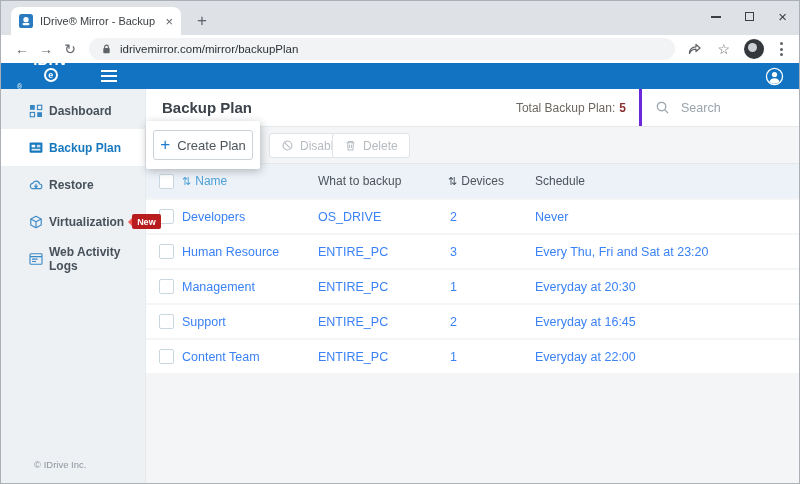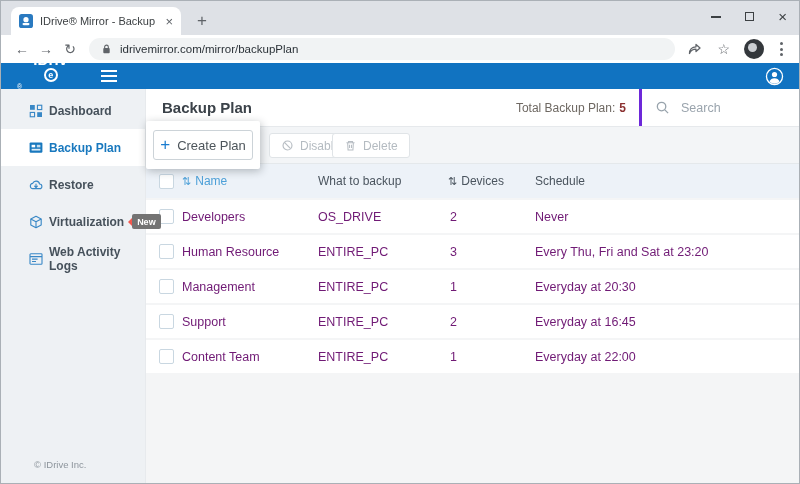--- a/index.html
+++ b/index.html
@@ -44,7 +44,7 @@
   .side-item { height:37px; display:flex; align-items:center; padding-left:27px; gap:5px; font-size:12px; font-weight:600; color:#46515b; }
   .side-item.active { background:#fff; color:#1878be; }
   .icon16 { width:16px; height:16px; flex-shrink:0; }
-  .badge { background:#737373; color:#fff; font-size:9px; font-weight:700; padding:2.5px 5px; border-radius:2px; position:relative; margin-left:3px; }
+  .badge { background:#b91c1c; color:#fff; font-size:9px; font-weight:700; padding:2.5px 5px; border-radius:2px; position:relative; margin-left:3px; }
   .badge::before { content:""; position:absolute; left:-4px; top:50%; transform:translateY(-50%); border:4px solid transparent; border-right:4px solid #f4584e; border-left:none; }
   .side-footer { position:absolute; left:33px; bottom:13px; font-size:9.5px; color:#8d959c; }
 

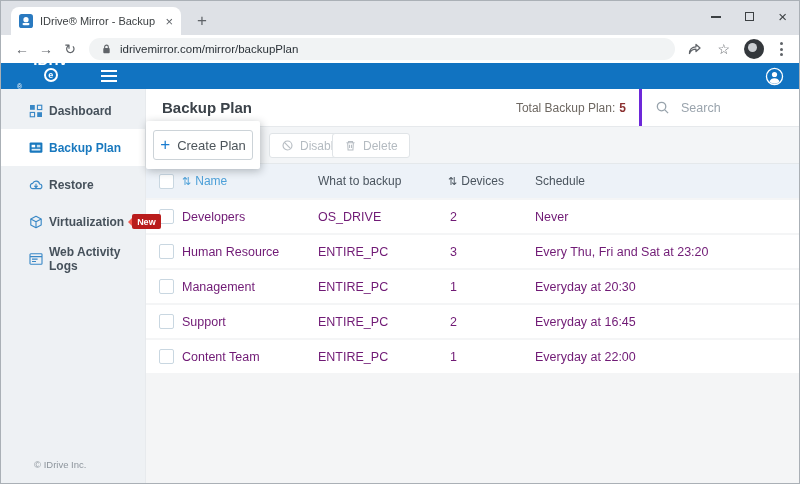--- a/index.html
+++ b/index.html
@@ -65,7 +65,7 @@
   .create-btn { width:100px; height:30px; background:#fff; border:1px solid #ccd3d8; border-radius:3px; display:flex; align-items:center; justify-content:center; gap:7px; font-size:13px; color:#4d555b; }
   .create-plus { color:#1a7cd0; font-size:17px; font-weight:400; line-height:1; margin-top:-2px; }
 
-  .trow { display:grid; grid-template-columns:23px 136px 130px 87px 1fr; align-items:center; padding-left:13px; background:#fff; height:33px; margin-bottom:2px; font-size:12.5px; color:#701a75; }
+  .trow { display:grid; grid-template-columns:23px 136px 130px 87px 1fr; align-items:center; padding-left:13px; background:#fff; height:33px; margin-bottom:2px; font-size:12.5px; color:#3b82f6; }
   .trow.thead { background:#edf2f8; height:34px; font-size:12px; color:#4a545e; }
   .cb { width:15px; height:15px; border:1px solid #c9d7e1; border-radius:2px; background:#fff; }
   .hcell { display:flex; align-items:center; gap:4px; }

